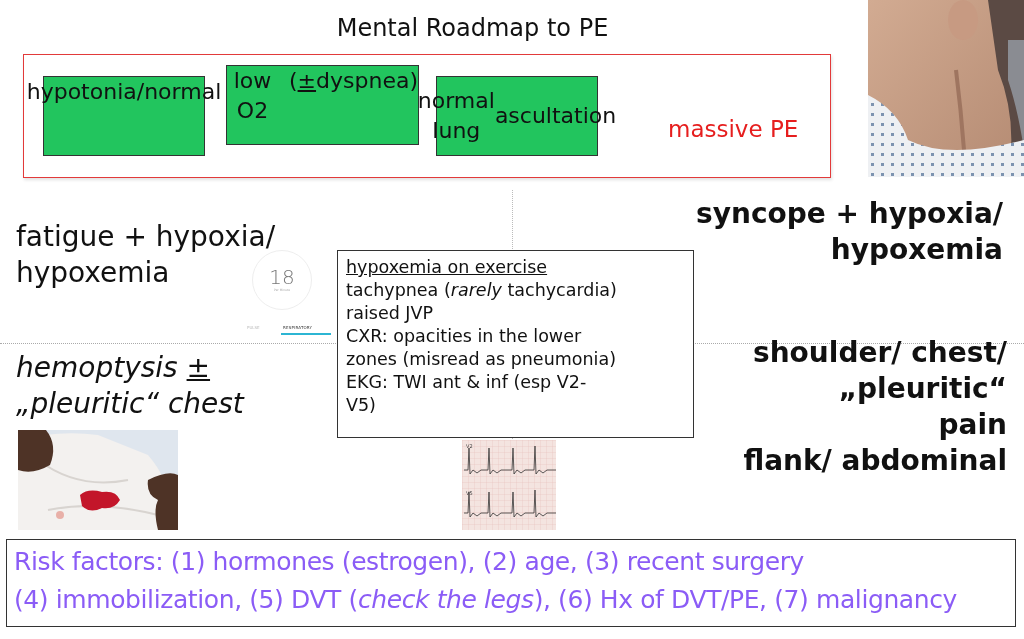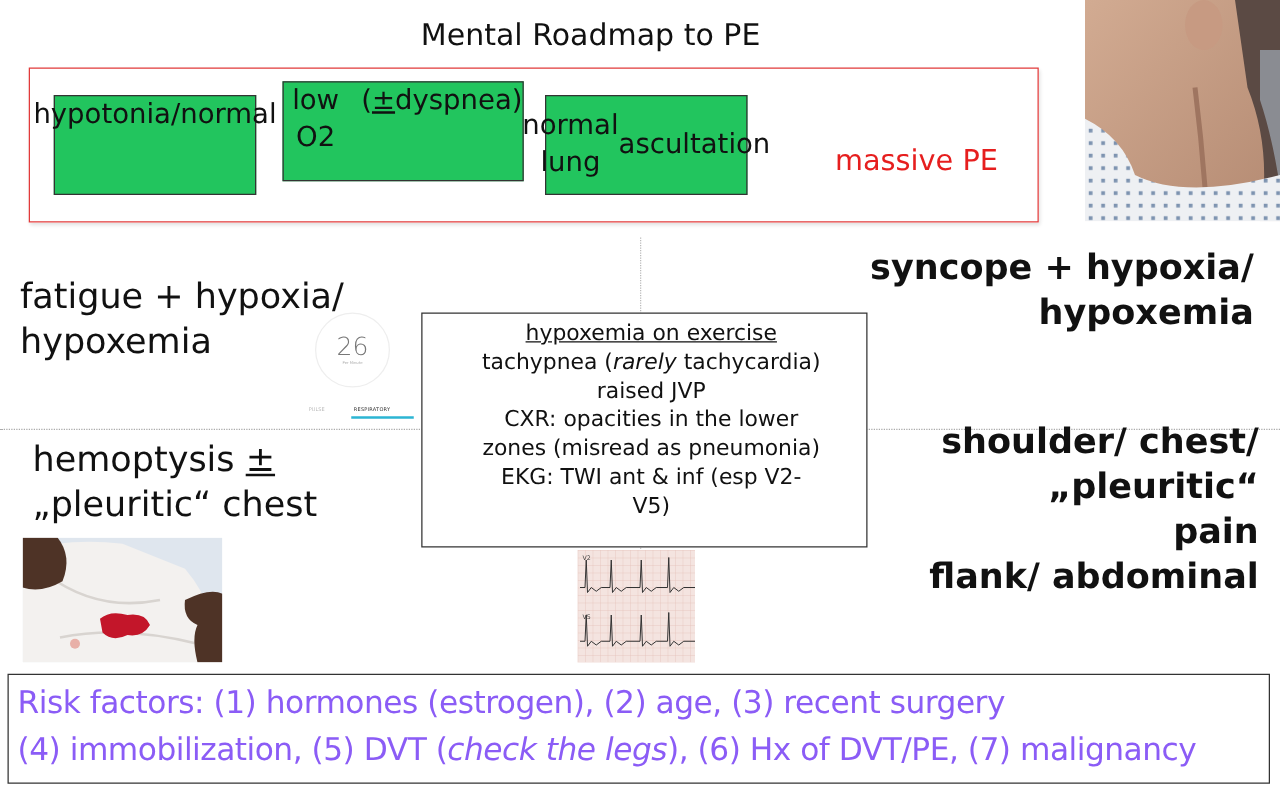--- a/index.html
+++ b/index.html
@@ -107,7 +107,7 @@
 </div>
 
 <div class="abs vitals-circle" data-name="respiratory-rate-dial"></div>
-<div class="abs vitals-num" data-name="respiratory-rate-value">26</div>
+<div class="abs vitals-num" data-name="respiratory-rate-value">18</div>
 <div class="abs vitals-sub" data-name="respiratory-rate-unit">Per Minute</div>
 <div class="abs vitals-tab-pulse" data-name="tab-pulse">PULSE</div>
 <div class="abs vitals-tab-resp" data-name="tab-respiratory">RESPIRATORY</div>

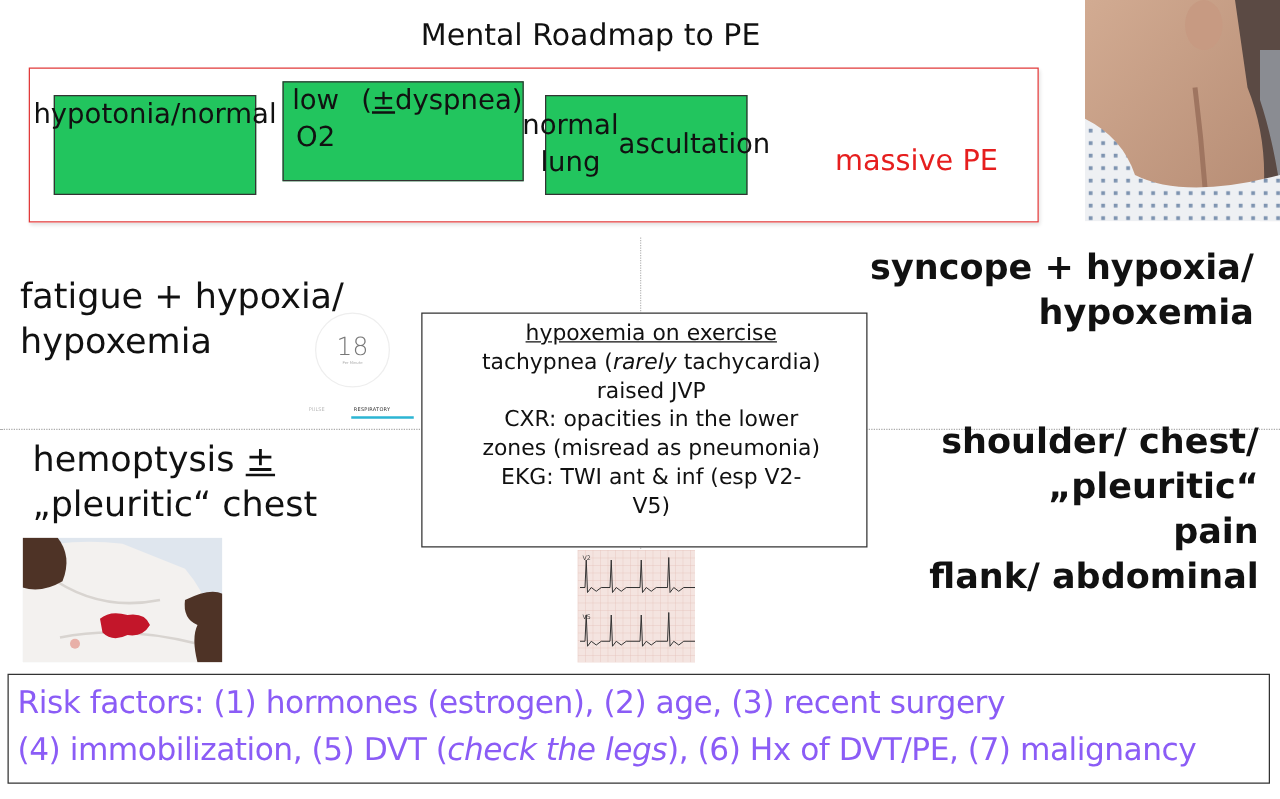--- a/index.html
+++ b/index.html
@@ -36,7 +36,7 @@
     left: 337px; top: 250px; width: 355px; height: 186px;
     border: 1px solid #333; background: #fff;
   }
-  .infotext { left: 346px; top: 256px; width: 350px; font-size: 17.5px; line-height: 23px; color: #111; text-align: center; }
+  .infotext { left: 346px; top: 256px; width: 350px; font-size: 17.5px; line-height: 23px; color: #111; }
   .infotext div { white-space: nowrap; }
 
   .photo-neck { left: 868px; top: 0; width: 156px; height: 177px; overflow: hidden; }

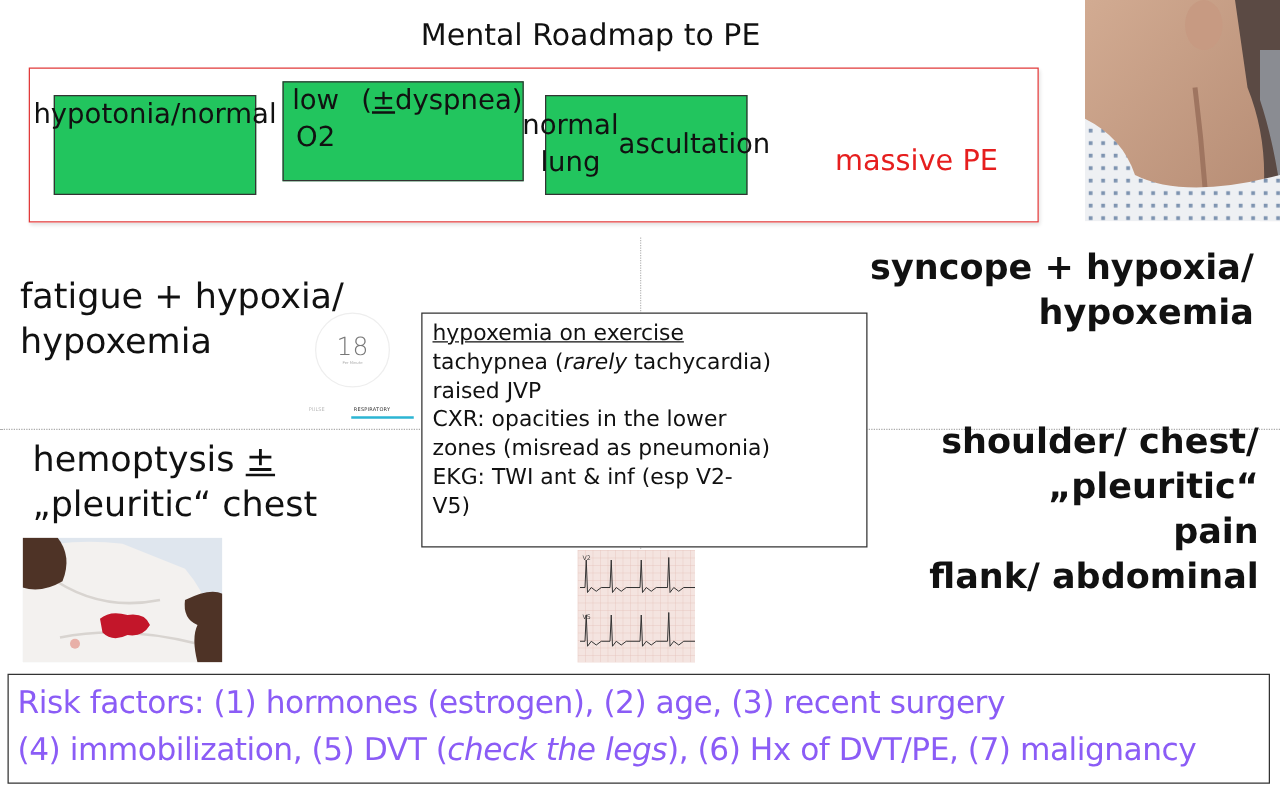--- a/index.html
+++ b/index.html
@@ -113,7 +113,7 @@
 <div class="abs vitals-tab-resp" data-name="tab-respiratory">RESPIRATORY</div>
 <div class="abs vitals-underline" data-name="active-tab-indicator"></div>
 
-<div class="abs big" data-name="quadrant-hemoptysis" style="left:26px; top:350px;">
+<div class="abs big" data-name="quadrant-hemoptysis" style="left:16px; top:350px;font-style:italic;">
   <div data-name="quadrant-hemoptysis-line1"><span data-name="hemoptysis-text">hemoptysis </span><span class="ul" data-name="plus-minus">±</span></div>
   <div data-name="quadrant-hemoptysis-line2">„pleuritic“ chest</div>
 </div>

